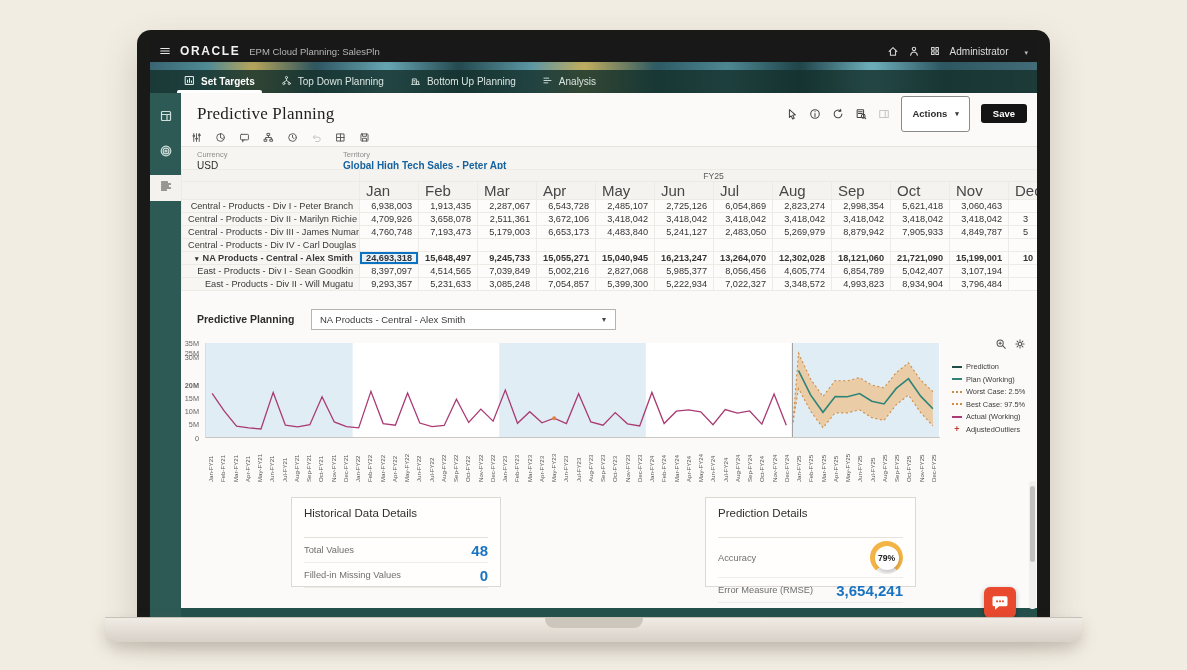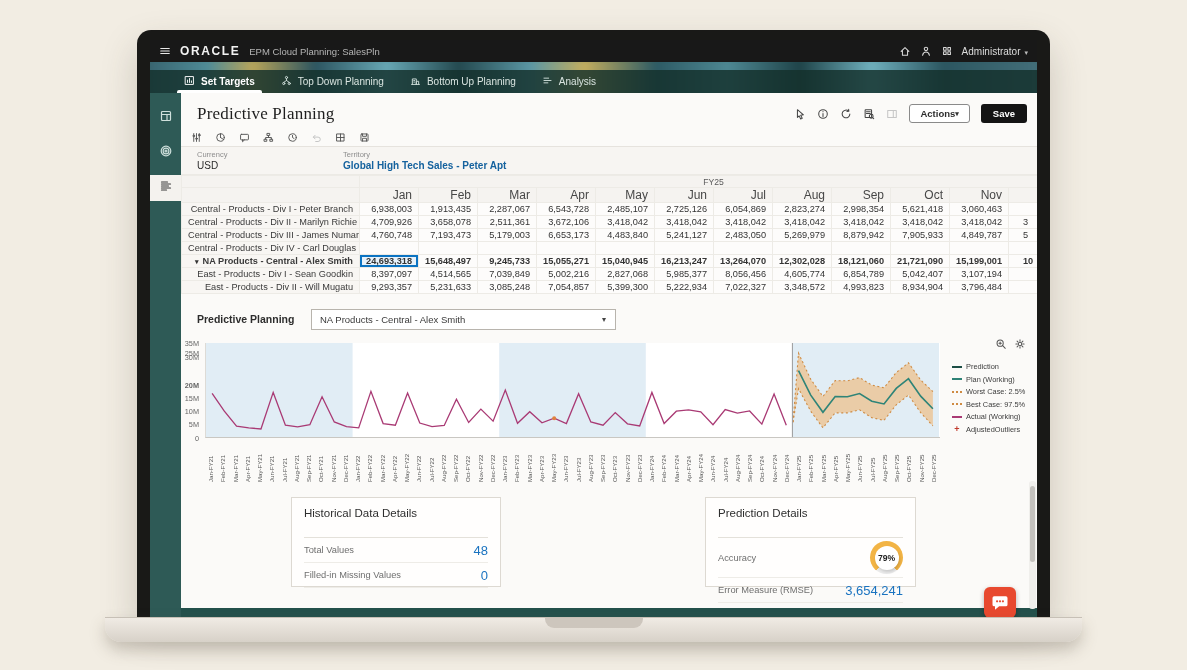--- a/index.html
+++ b/index.html
@@ -16,7 +16,7 @@
   .apptitle{font-size:9.5px;color:#b5b5b5}
   .spacer{flex:1}
   .tb-ic{display:flex;align-items:center}
-  .user{font-size:10px;color:#dcdcdc;display:flex;gap:4px;align-items:flex-end;cursor:pointer}
+  .user{font-size:10px;color:#dcdcdc;display:flex;gap:16px;align-items:flex-end;cursor:pointer}
   .caret{font-size:7px;color:#bbb}
   
   .banner{height:31px;position:relative;overflow:hidden;background:#214a46}

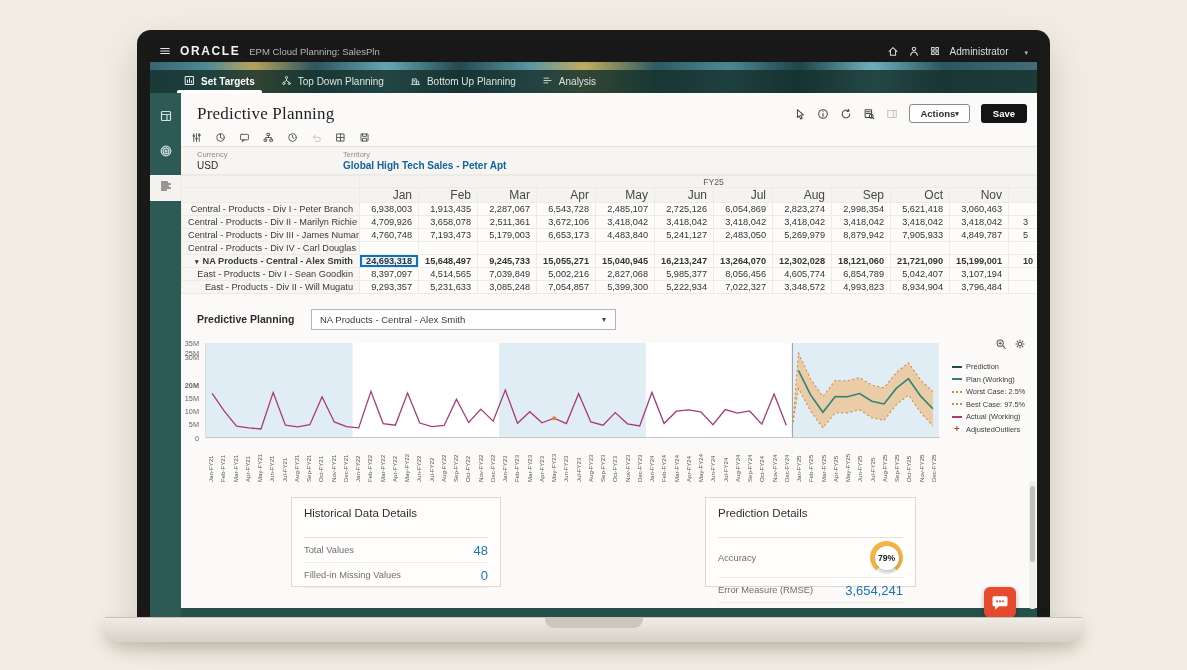--- a/index.html
+++ b/index.html
@@ -36,7 +36,7 @@
   .page-title{font-family:"Liberation Serif",serif;font-size:17px;color:#1e1e1e;margin-left:16px;letter-spacing:.2px}
   .controls{margin-left:auto;display:flex;align-items:center;gap:11px;margin-right:10px}
   .ic{display:flex;align-items:center;cursor:pointer}
-  .btn-actions{display:flex;align-items:center;border:1px solid #8a8a8a;background:#fff;border-radius:3px;font-size:9.5px;font-weight:bold;color:#2d2d2d;height:19px;padding:0 10px;cursor:pointer}
+  .btn-actions{display:flex;align-items:center;gap:8px;border:1px solid #8a8a8a;background:#fff;border-radius:3px;font-size:9.5px;font-weight:bold;color:#2d2d2d;height:19px;padding:17px 10px;cursor:pointer}
   .btn-actions .caret{color:#333}
   .btn-save{background:#141414;color:#fff;font-size:9.5px;font-weight:bold;height:19px;padding:0 12px;border-radius:3px;display:flex;align-items:center;cursor:pointer}
   

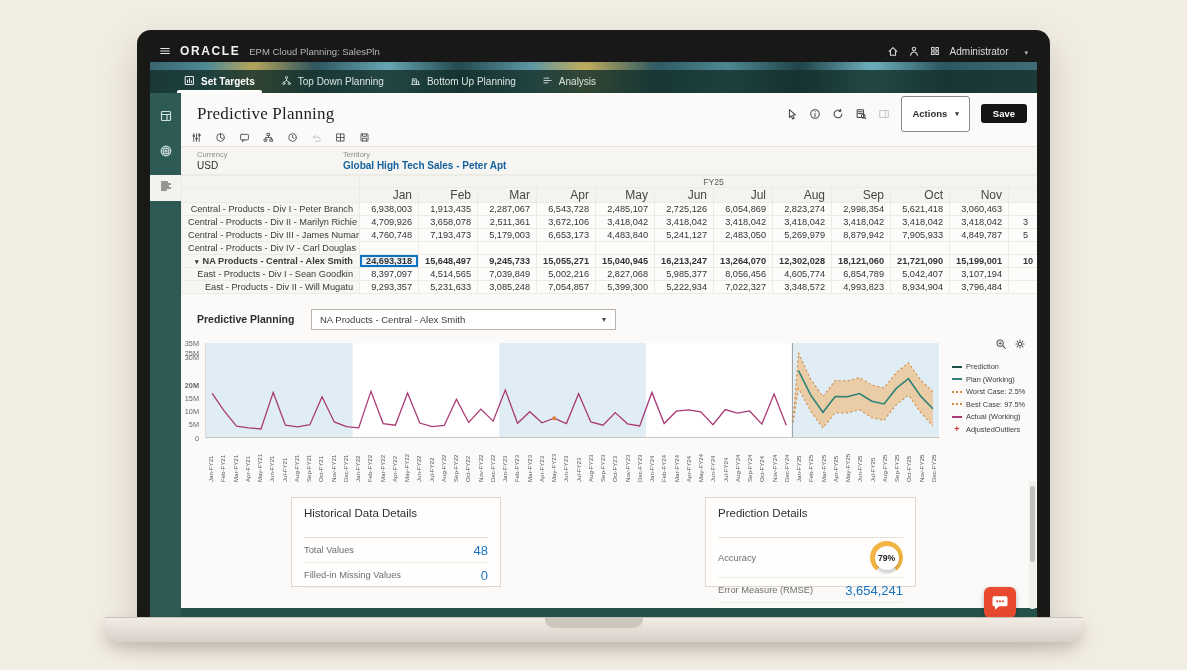--- a/index.html
+++ b/index.html
@@ -48,7 +48,7 @@
   .pov-value{font-size:10px;color:#2b2b2b;margin-top:1px}
   .pov-link{font-size:10px;font-weight:bold;color:#15629e;margin-top:1px;cursor:pointer}
   
-  .grid{position:absolute;top:82px;left:0;width:886px}
+  .grid{position:absolute;top:76px;left:0;width:886px}
   .grid table{border-collapse:collapse;table-layout:fixed;width:886px;font-size:9.2px;color:#333}
   .grid td{border:1px solid #edebe6;padding:0 6px;height:13px;white-space:nowrap;overflow:hidden;background:#fdfcfb}
   .grid tr.yr td{height:12px;font-size:8.6px;color:#5a5a5a;text-align:center;background:#f5f3f0;border-bottom:none}

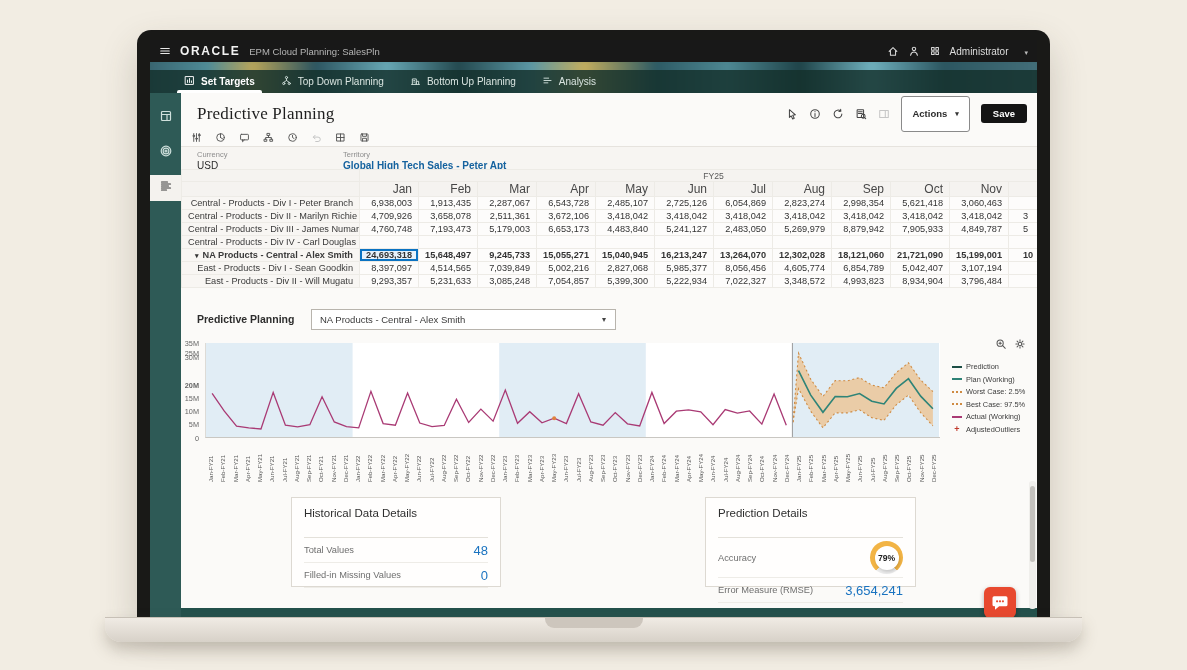--- a/index.html
+++ b/index.html
@@ -52,7 +52,7 @@
   .grid table{border-collapse:collapse;table-layout:fixed;width:886px;font-size:9.2px;color:#333}
   .grid td{border:1px solid #edebe6;padding:0 6px;height:13px;white-space:nowrap;overflow:hidden;background:#fdfcfb}
   .grid tr.yr td{height:12px;font-size:8.6px;color:#5a5a5a;text-align:center;background:#f5f3f0;border-bottom:none}
-  .grid tr.mh td{height:13px;font-size:12px;color:#474747;text-align:right;background:#f5f3f0}
+  .grid tr.mh td{height:13px;font-size:15px;color:#474747;text-align:left;background:#f5f3f0}
   .grid td.rowlbl{text-align:right;background:#f8f6f3;color:#3a3a3a}
   .grid td.num{text-align:right}
   .grid td.dec{text-align:left;padding-left:14px}

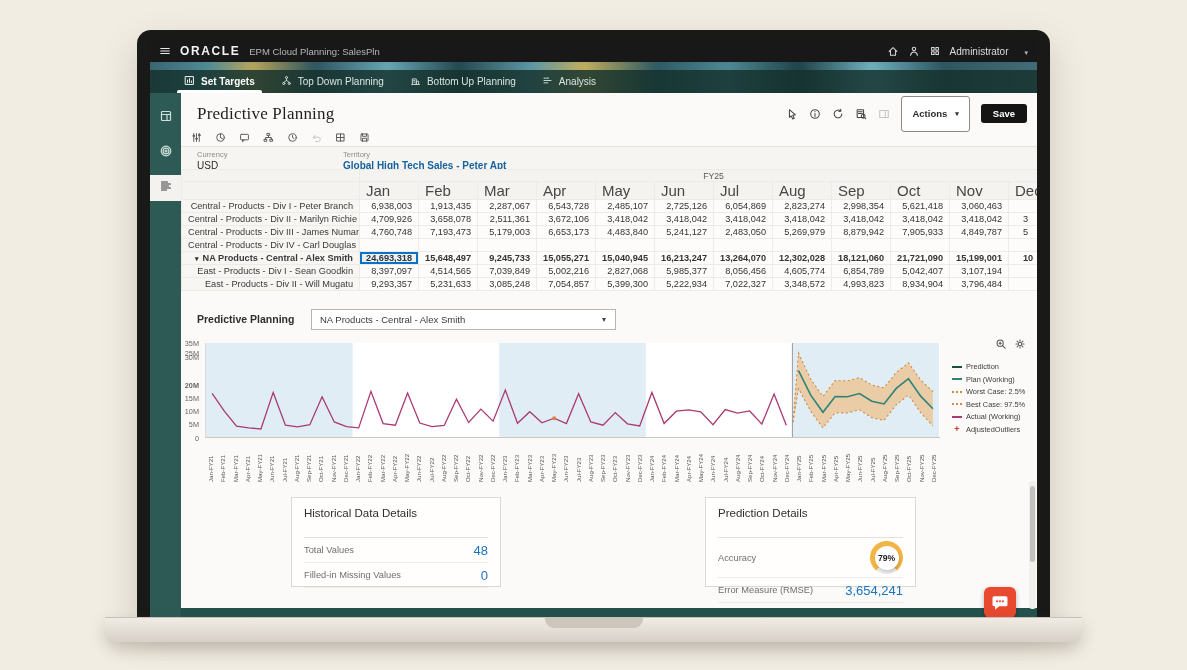--- a/index.html
+++ b/index.html
@@ -82,7 +82,7 @@
   .card-title{font-size:11.5px;color:#2e2e2e;padding-bottom:18px;border-bottom:1px solid #e4e1da}
   .card-row{display:flex;align-items:center;justify-content:space-between;min-height:25px;border-bottom:1px solid #eeece7}
   .card-row .lbl{font-size:9.3px;color:#6f6f6f}
-  .card-row .val{font-size:13px;font-weight:normal;color:#1a73c0}
+  .card-row .val{font-size:15px;font-weight:bold;color:#1a73c0}
   .gauge{width:33px;height:33px;border-radius:50%;background:conic-gradient(from 218deg,#f2b445 0 284deg,#ebebeb 284deg 360deg);position:relative;display:flex;align-items:center;justify-content:center;margin:3px 0}
   .gauge::before{content:"";position:absolute;inset:4.5px;background:#fff;border-radius:50%;box-shadow:1px 2px 3px rgba(0,0,0,.14)}
   .gauge span{position:relative;font-size:8.6px;font-weight:bold;color:#222}

